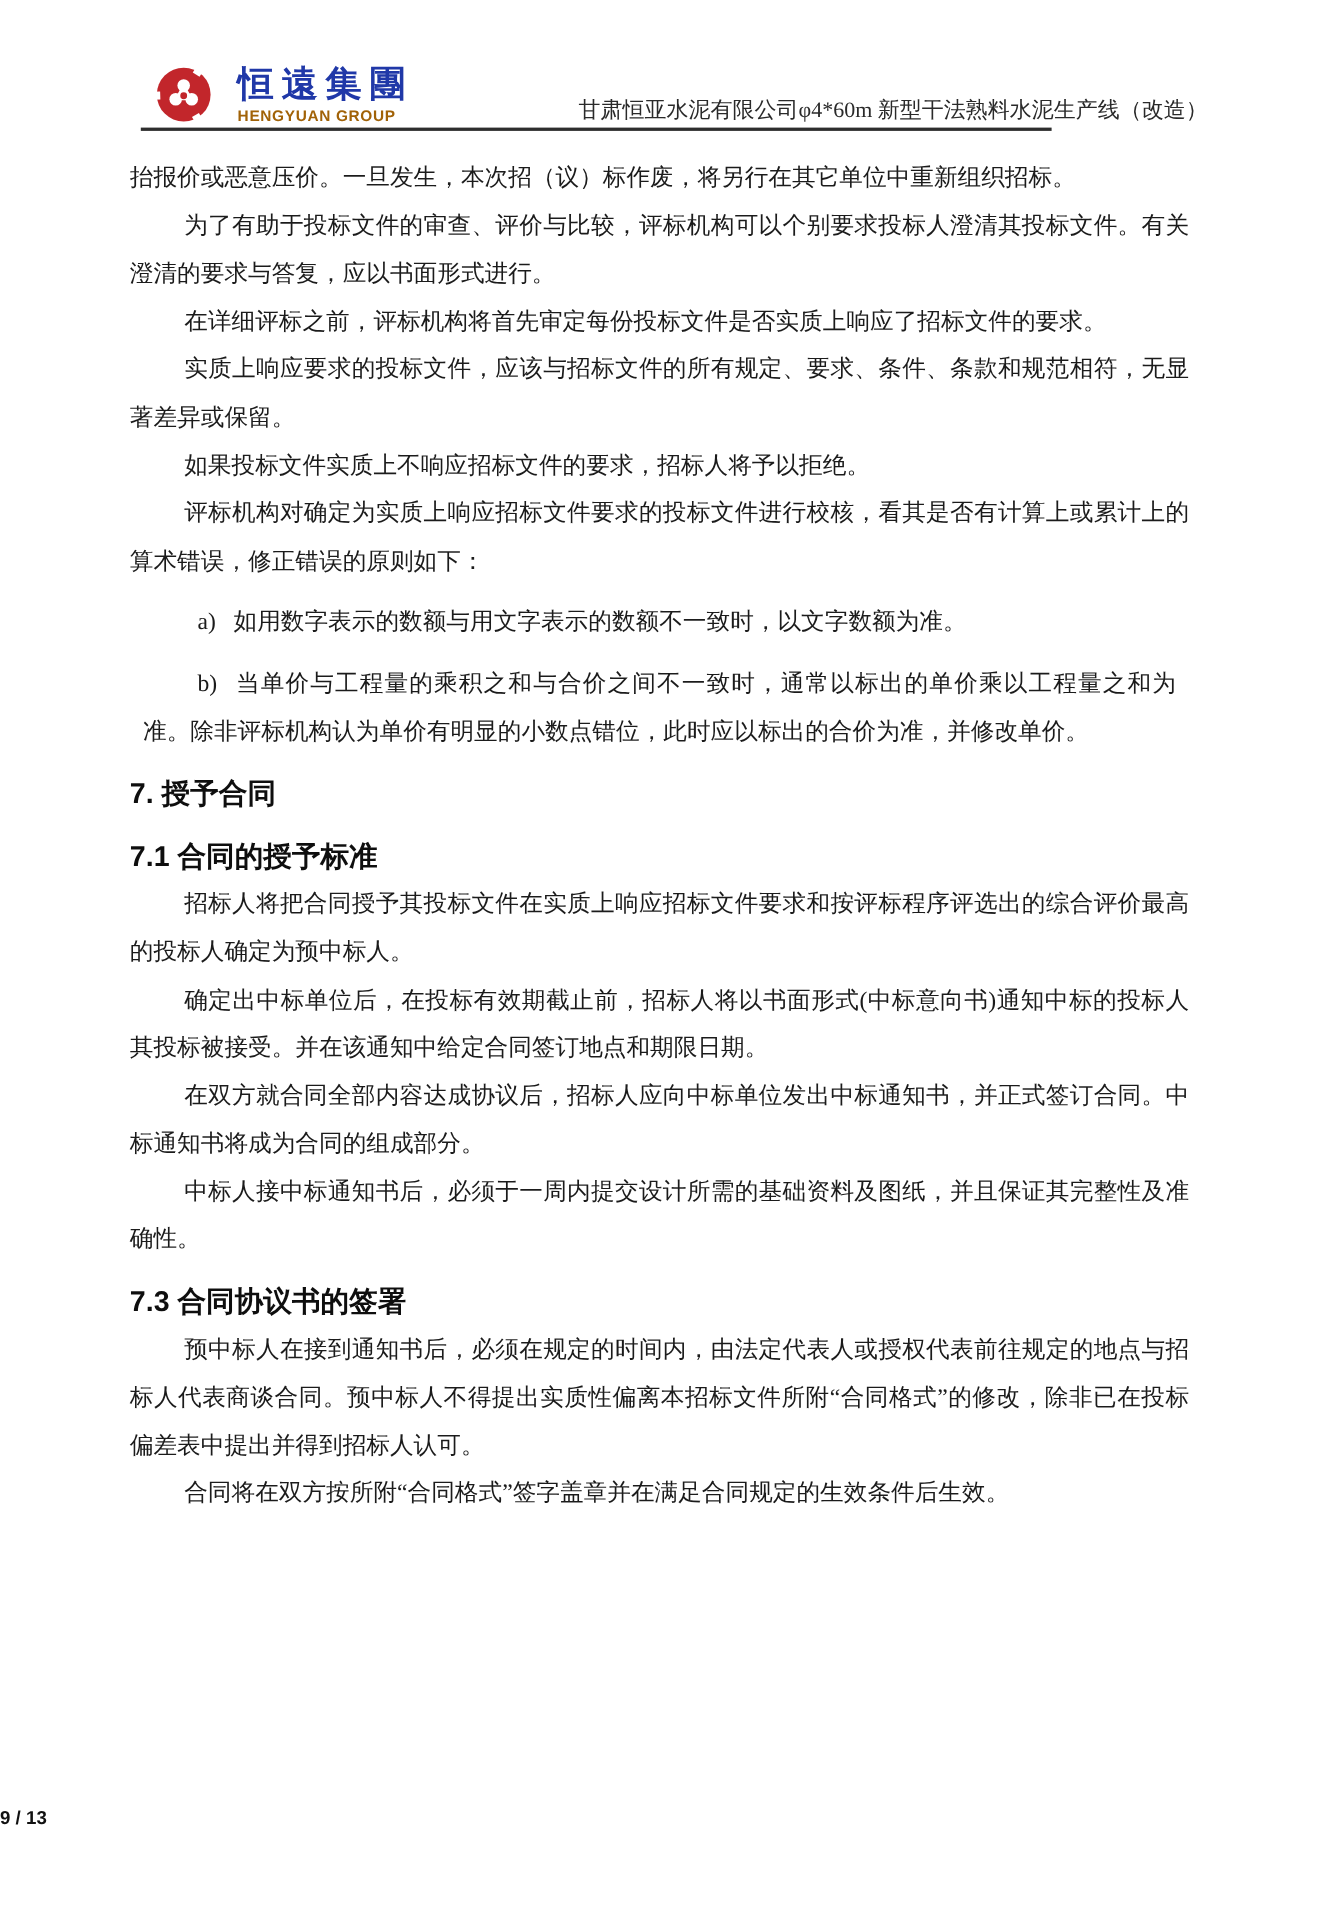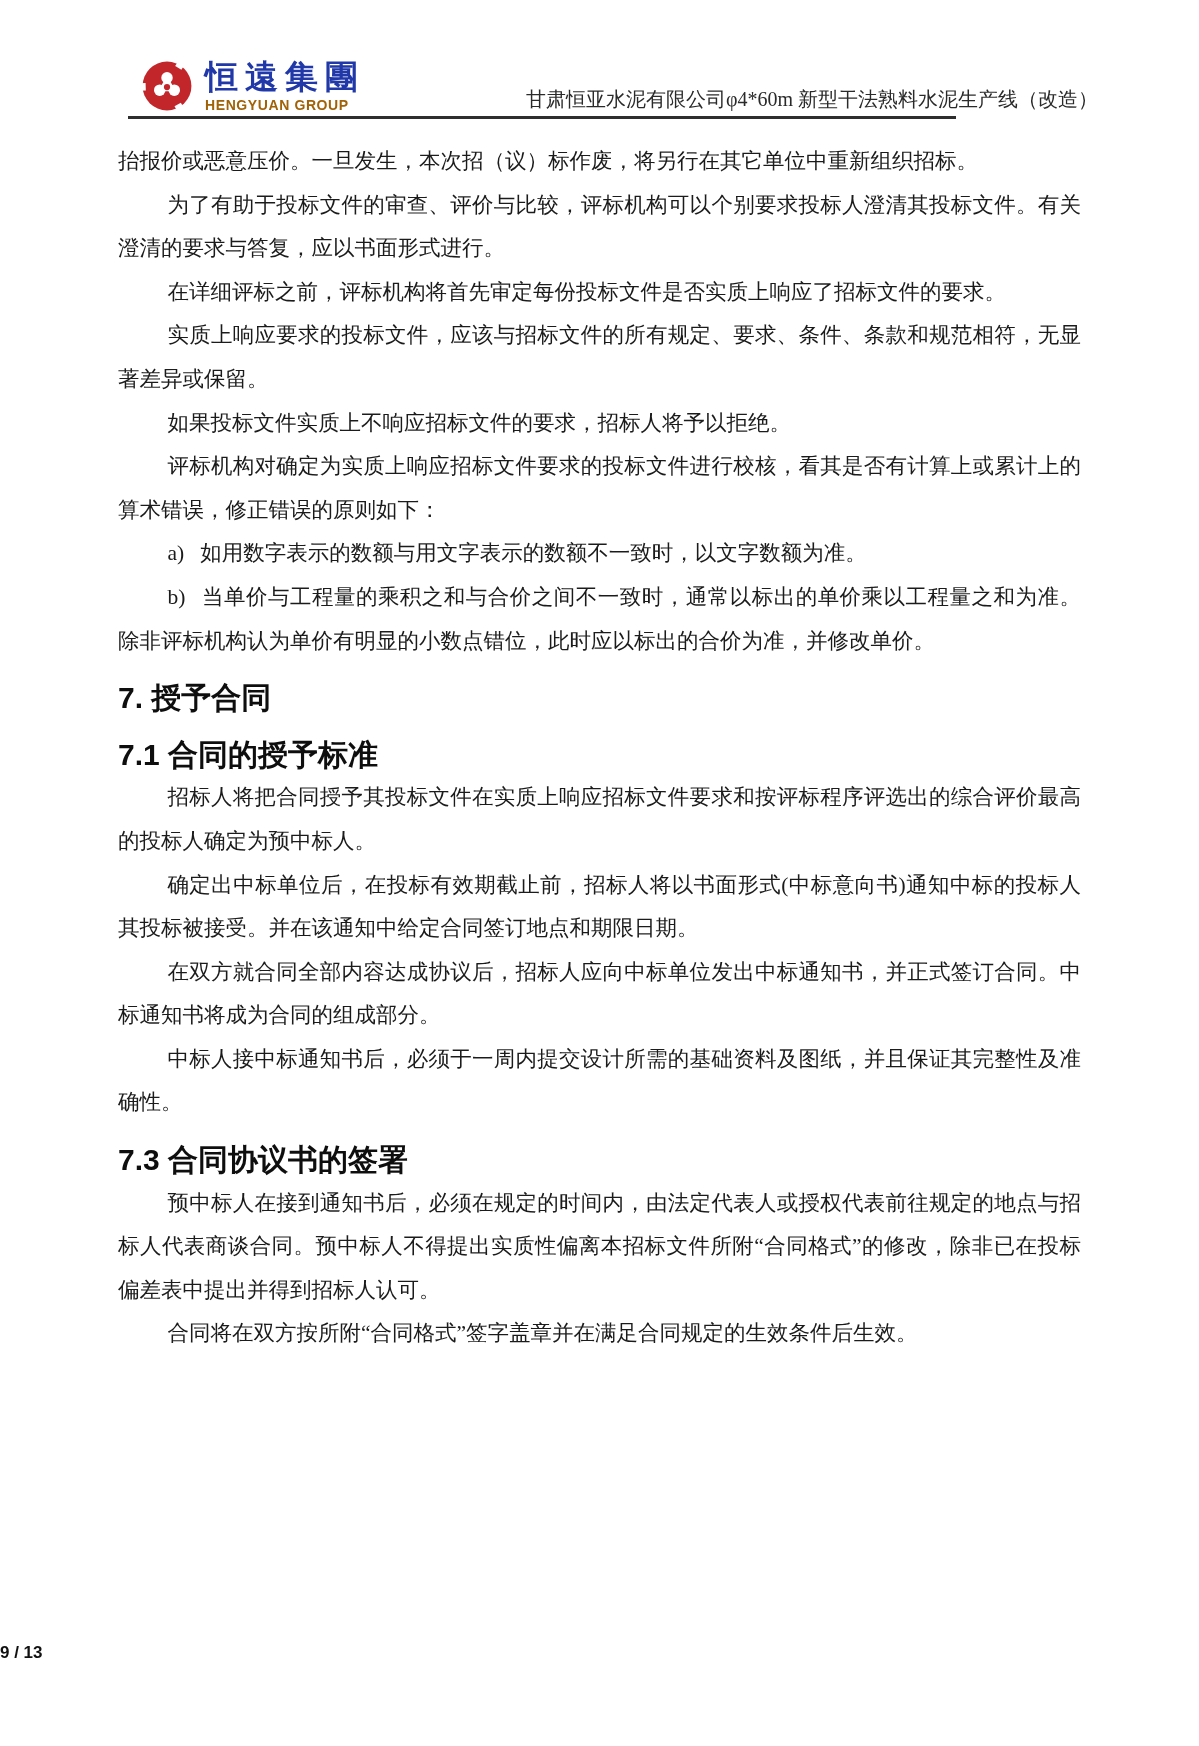--- a/index.html
+++ b/index.html
@@ -15,7 +15,7 @@
   
   .header-logo {
     position:absolute; left:138px; top:60px;
-    display:flex; align-items:flex-start; gap:9px;
+    display:flex; align-items:flex-start; gap:20px;
   }
   .logo-icon { width:58px; height:52px; flex:0 0 auto; }
   .logo-texts { display:flex; flex-direction:column; }

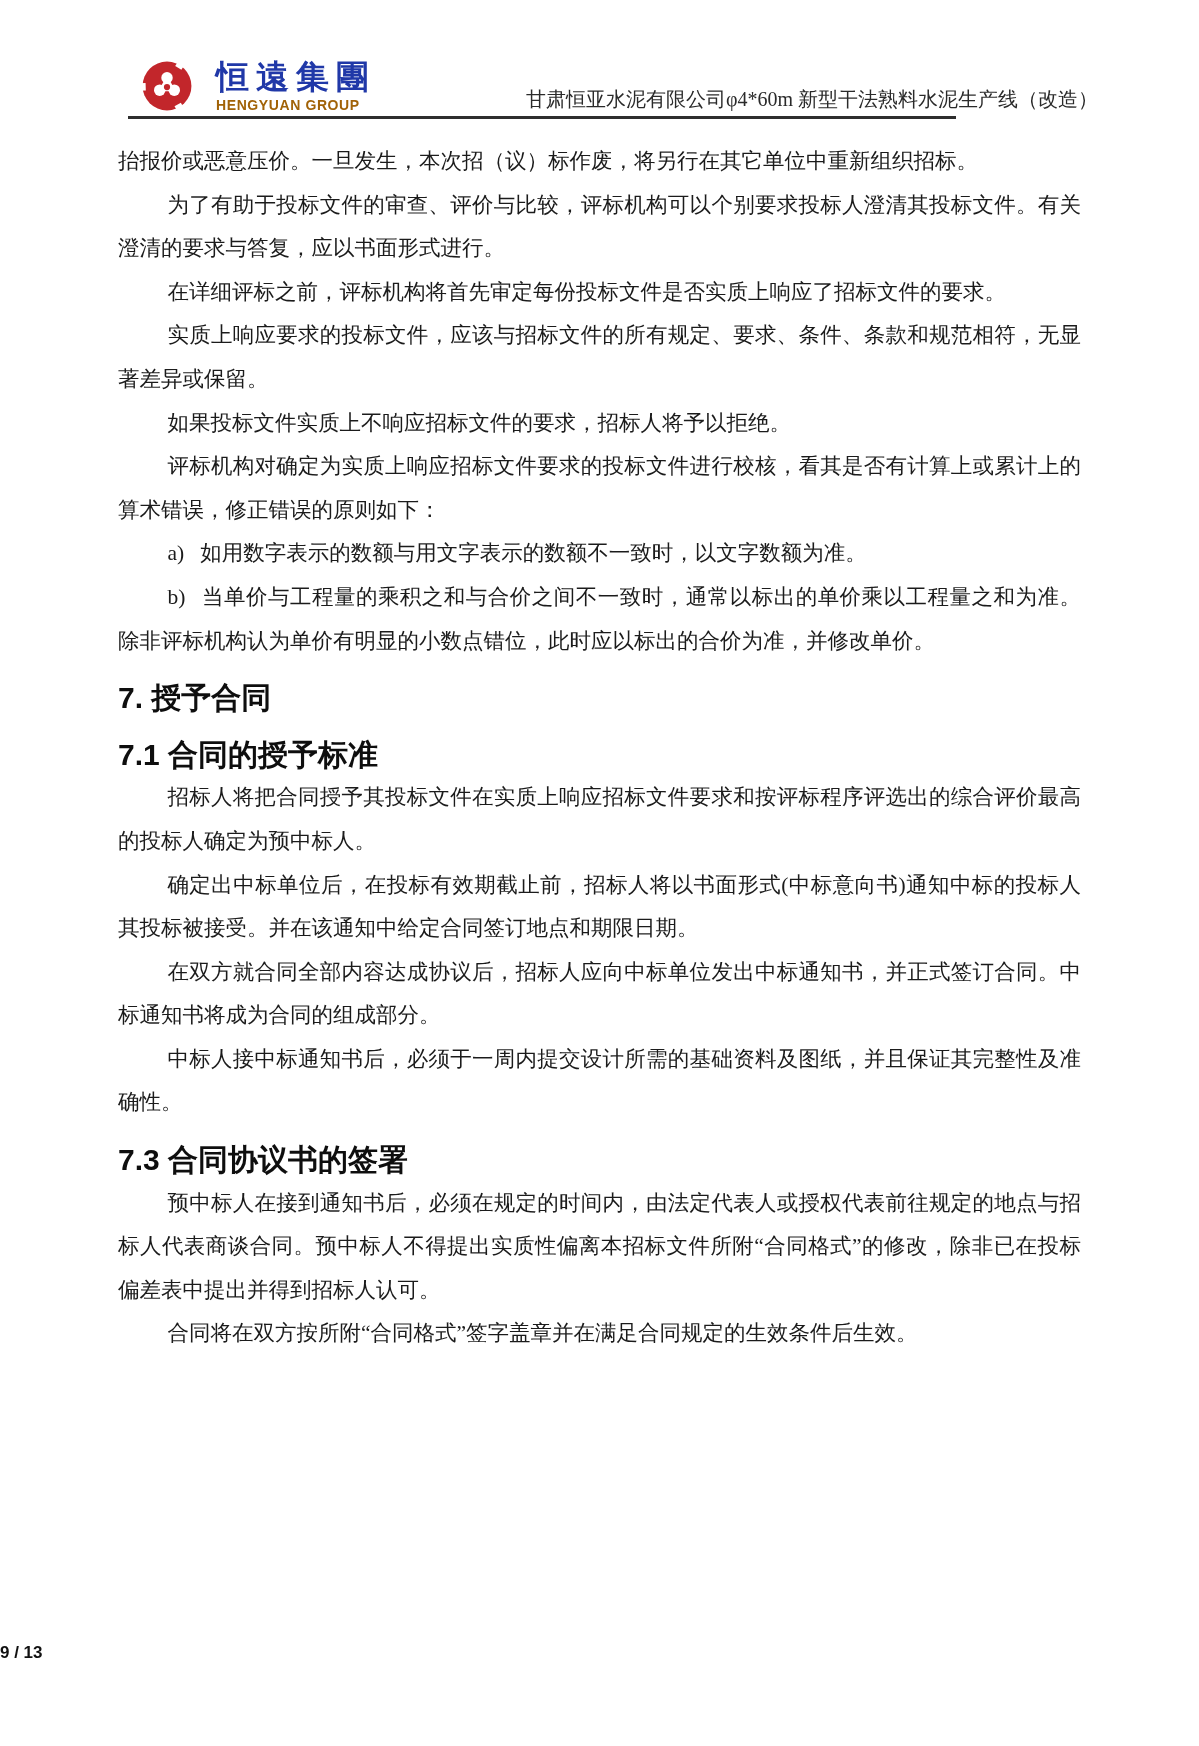--- a/index.html
+++ b/index.html
@@ -47,7 +47,7 @@
   }
   .para { margin:0; }
   .para.indent { text-indent:2.3em; }
-  .list-item { margin:0; text-indent:2.3em; }
+  .list-item { margin:12px; text-indent:2.3em; }
   .li-label { margin-right:0.75em; }
   .sec-h1, .sec-h2 {
     font-family:"Liberation Sans","DejaVu Sans",sans-serif;

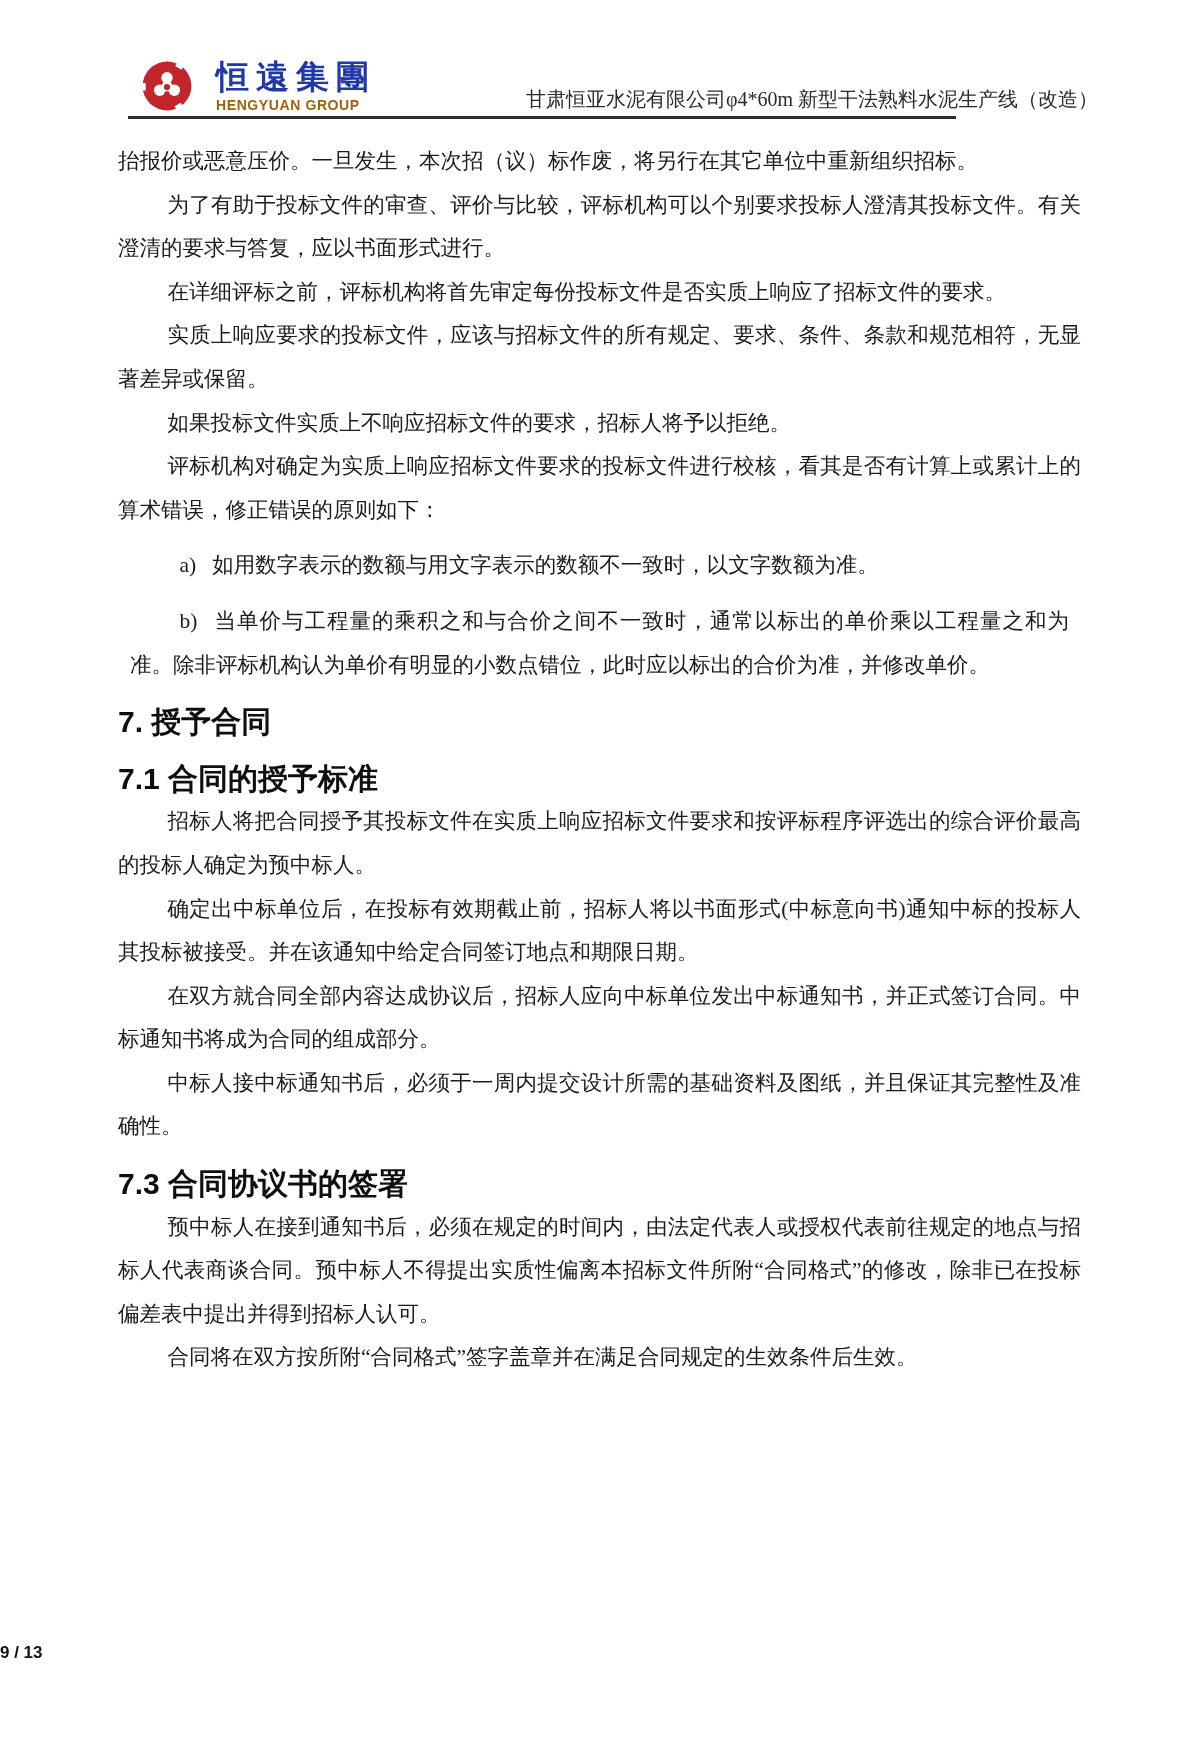--- a/index.html
+++ b/index.html
@@ -51,7 +51,7 @@
   .li-label { margin-right:0.75em; }
   .sec-h1, .sec-h2 {
     font-family:"Liberation Sans","DejaVu Sans",sans-serif;
-    font-weight:bold; font-size:30px; color:#0e0e0e;
+    font-weight:bold; font-size:26px; color:#0e0e0e;
     line-height:43.6px; margin:13px 0 0 0;
   }
 

